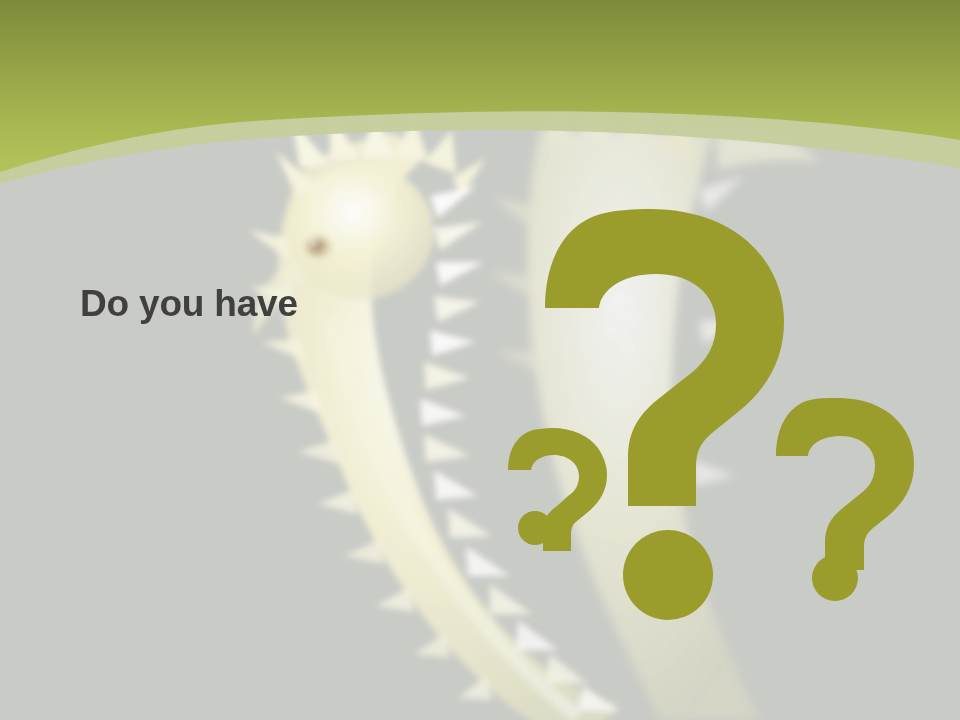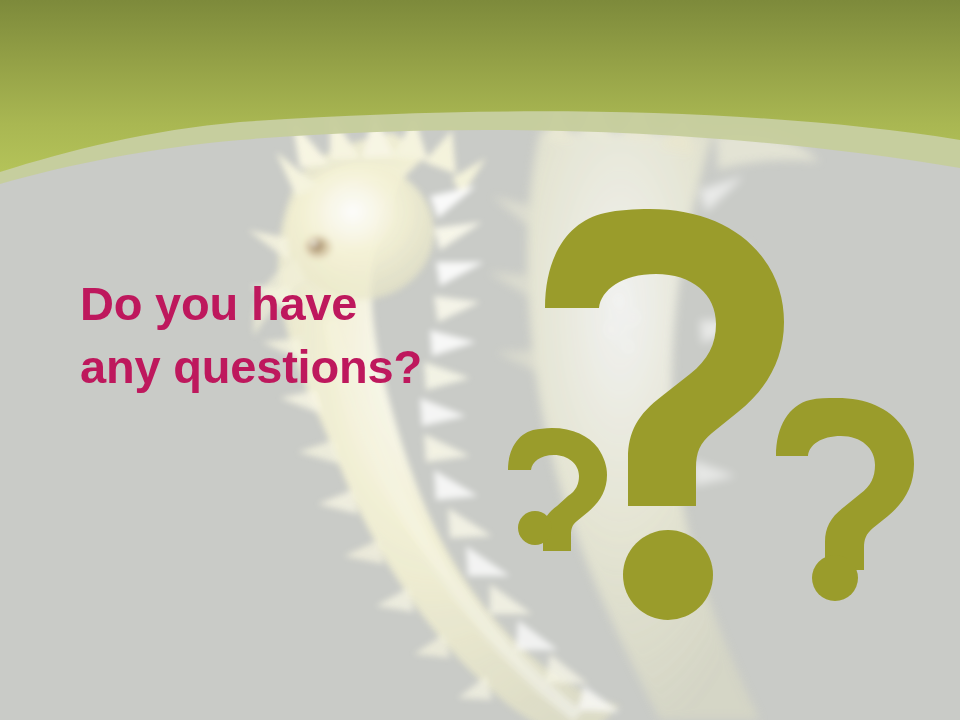--- a/index.html
+++ b/index.html
@@ -58,9 +58,9 @@
   .title-line {
     font-family: "Liberation Sans", sans-serif;
     font-weight: bold;
-    font-size: 47px;
+    font-size: 37px;
     line-height: 63px;
-    color: #be185d;
+    color: #404040;
     letter-spacing: -0.2px;
     white-space: nowrap;
   }

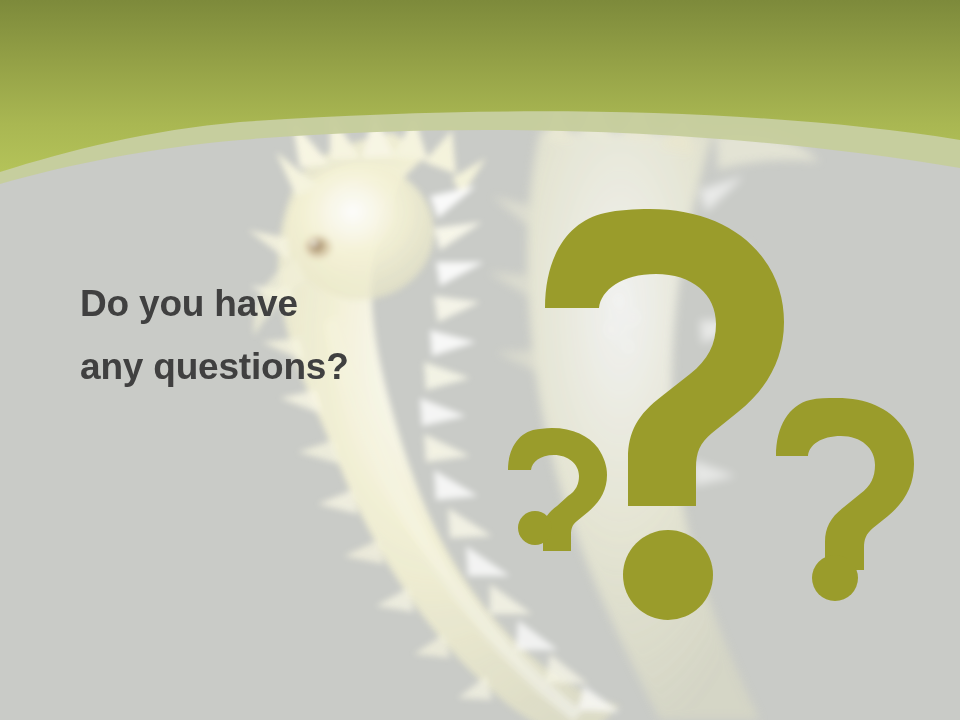--- a/index.html
+++ b/index.html
@@ -290,7 +290,6 @@
 
   <div class="title-block">
     <div class="title-line">Do you have</div>
-    <div class="title-line">any questions?</div>
   </div>
 
 </div>

